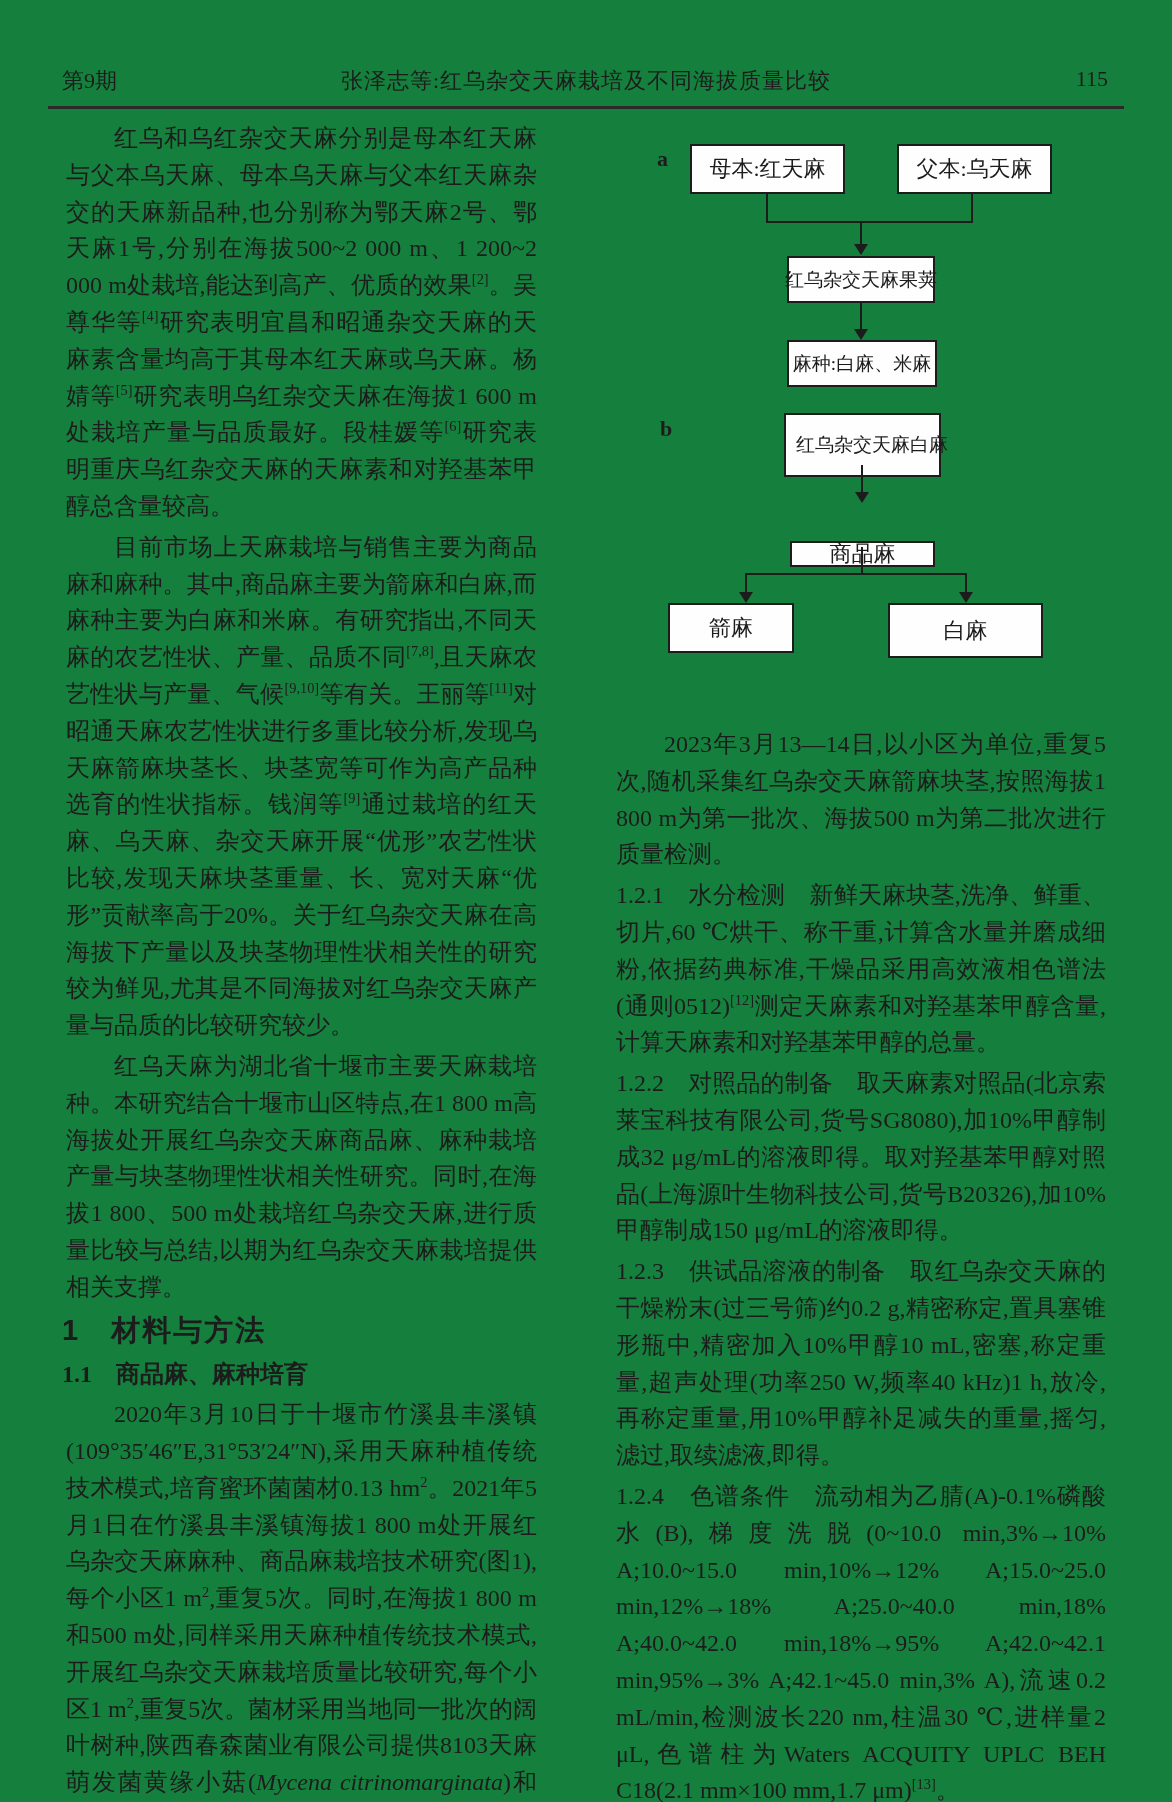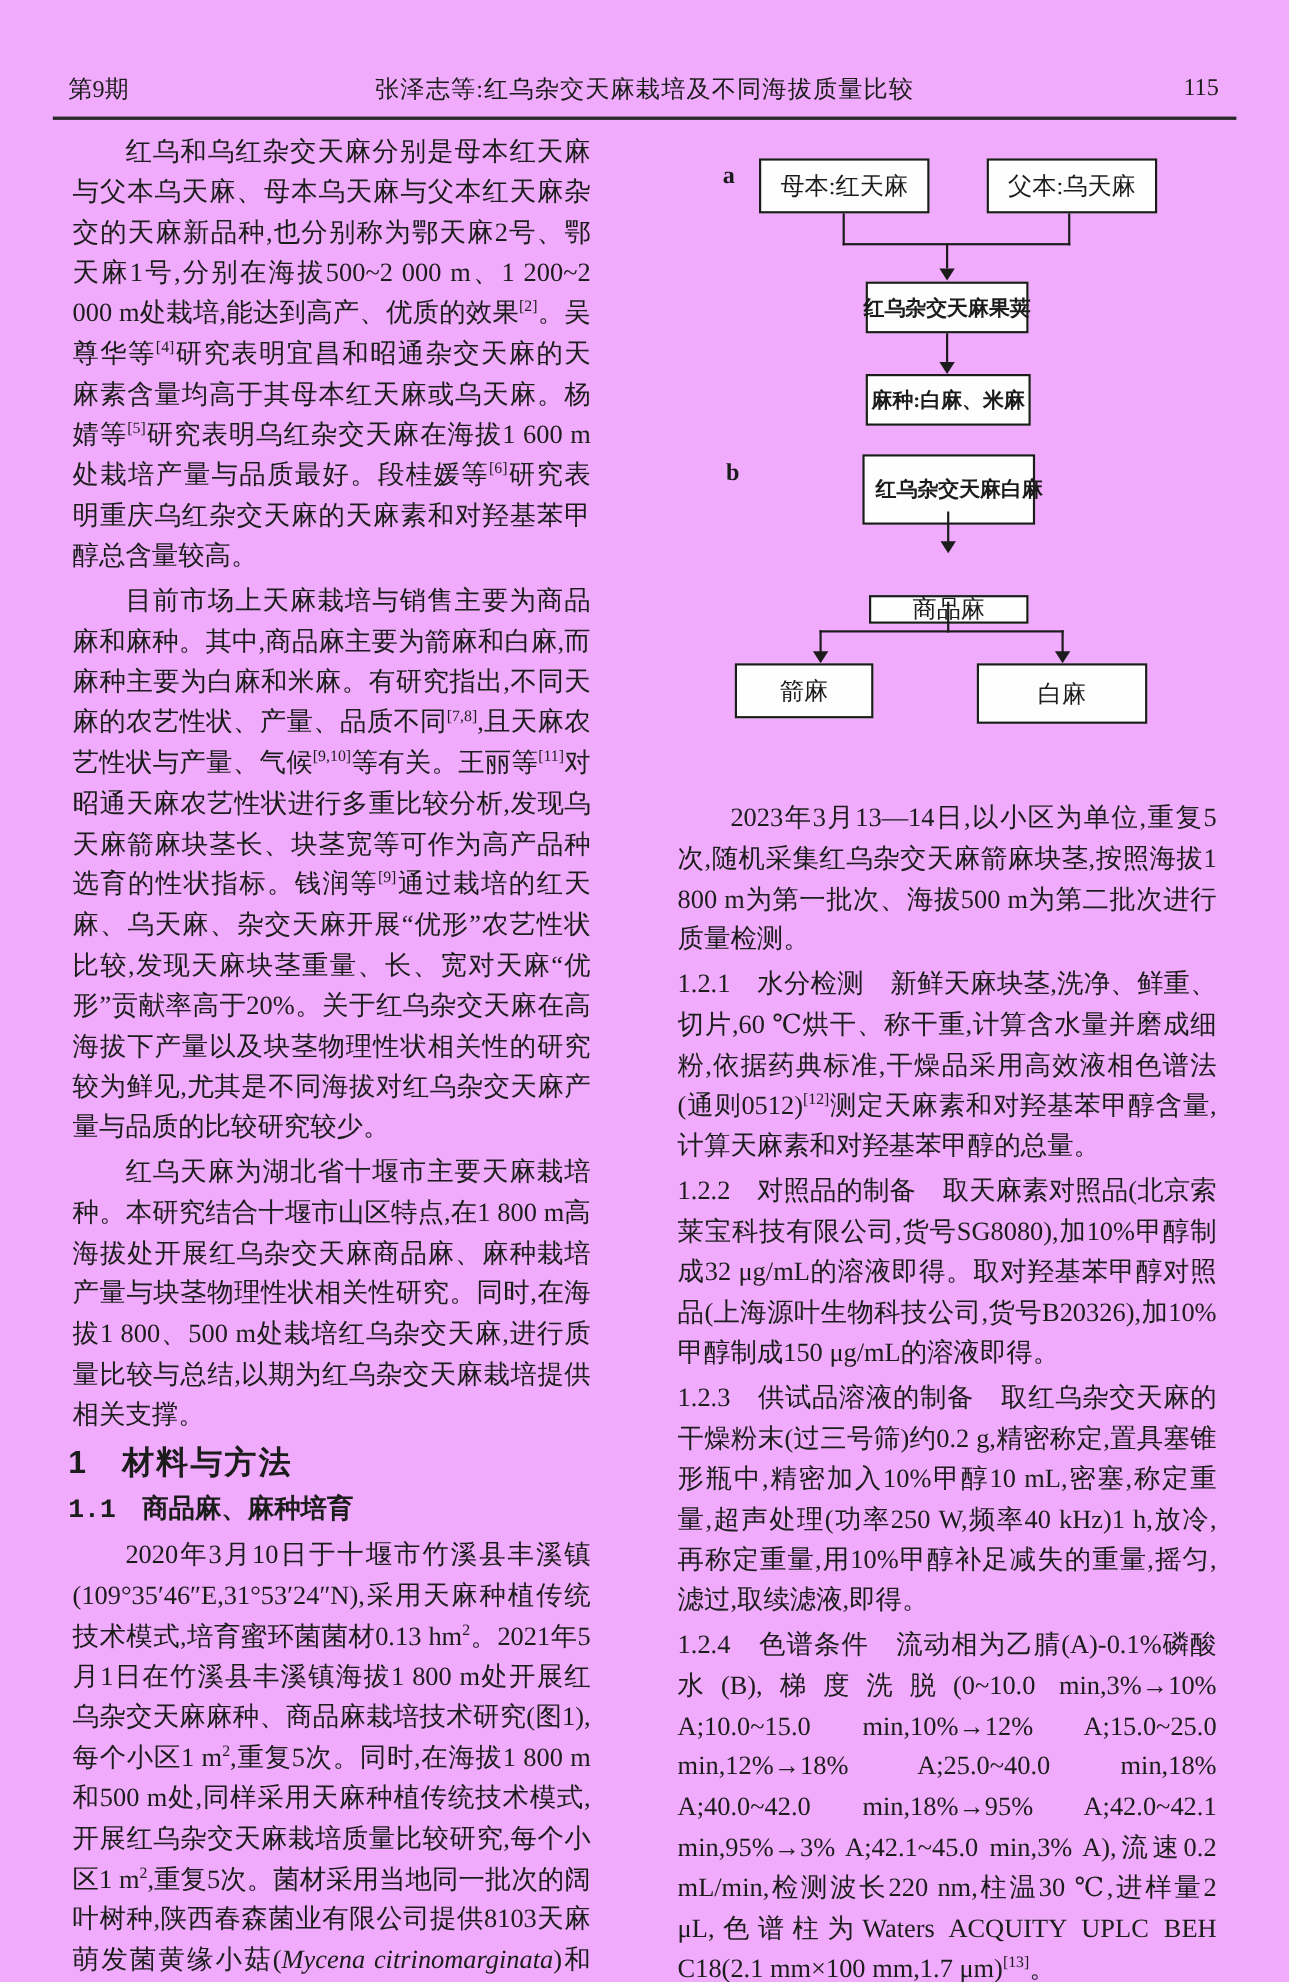--- a/index.html
+++ b/index.html
@@ -9,7 +9,7 @@
     font-family:"Liberation Serif","DejaVu Serif",serif;
     color:#1c1c1c;
   }
-  .page{position:absolute;inset:0;background:#f0abfc;overflow:hidden;}
+  .page{position:absolute;inset:0;background:#15803d;overflow:hidden;}
 
   
   .hdr{position:absolute;top:66px;left:62px;width:1048px;height:30px;font-size:22px;}

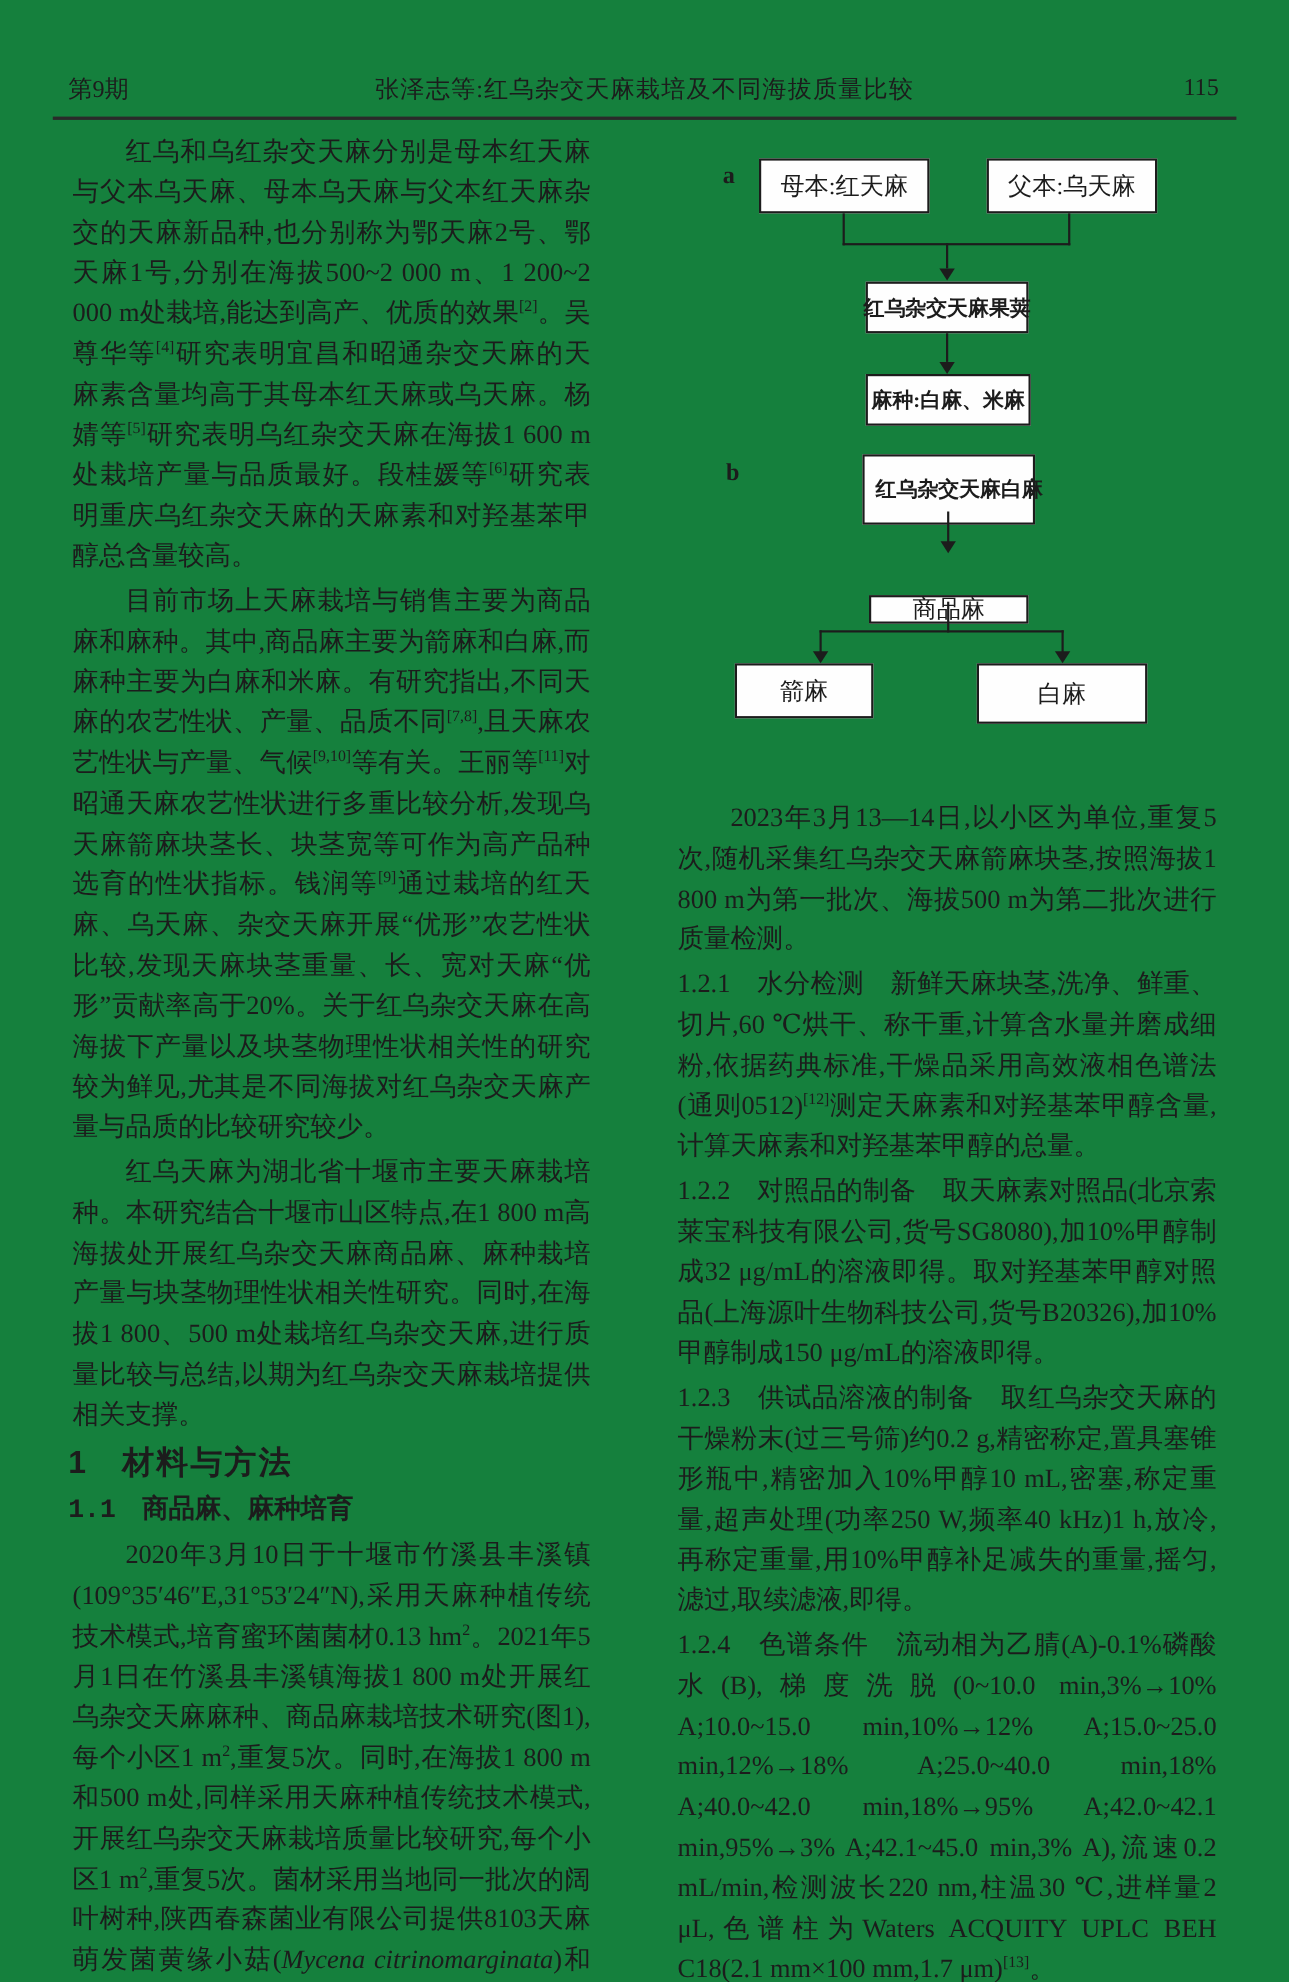--- a/index.html
+++ b/index.html
@@ -43,7 +43,7 @@
     display:flex;align-items:center;justify-content:center;
     font-size:22px;background:#fefefe;white-space:nowrap;
   }
-  .fs-sm{font-size:19px;font-weight:bold;}
+  .fs-sm{font-size:19px;}
   .fl-label{position:absolute;font-size:22px;font-weight:bold;}
   .ln{position:absolute;background:#1c1c1c;}
   .vln{width:2px;} .hln{height:2px;}

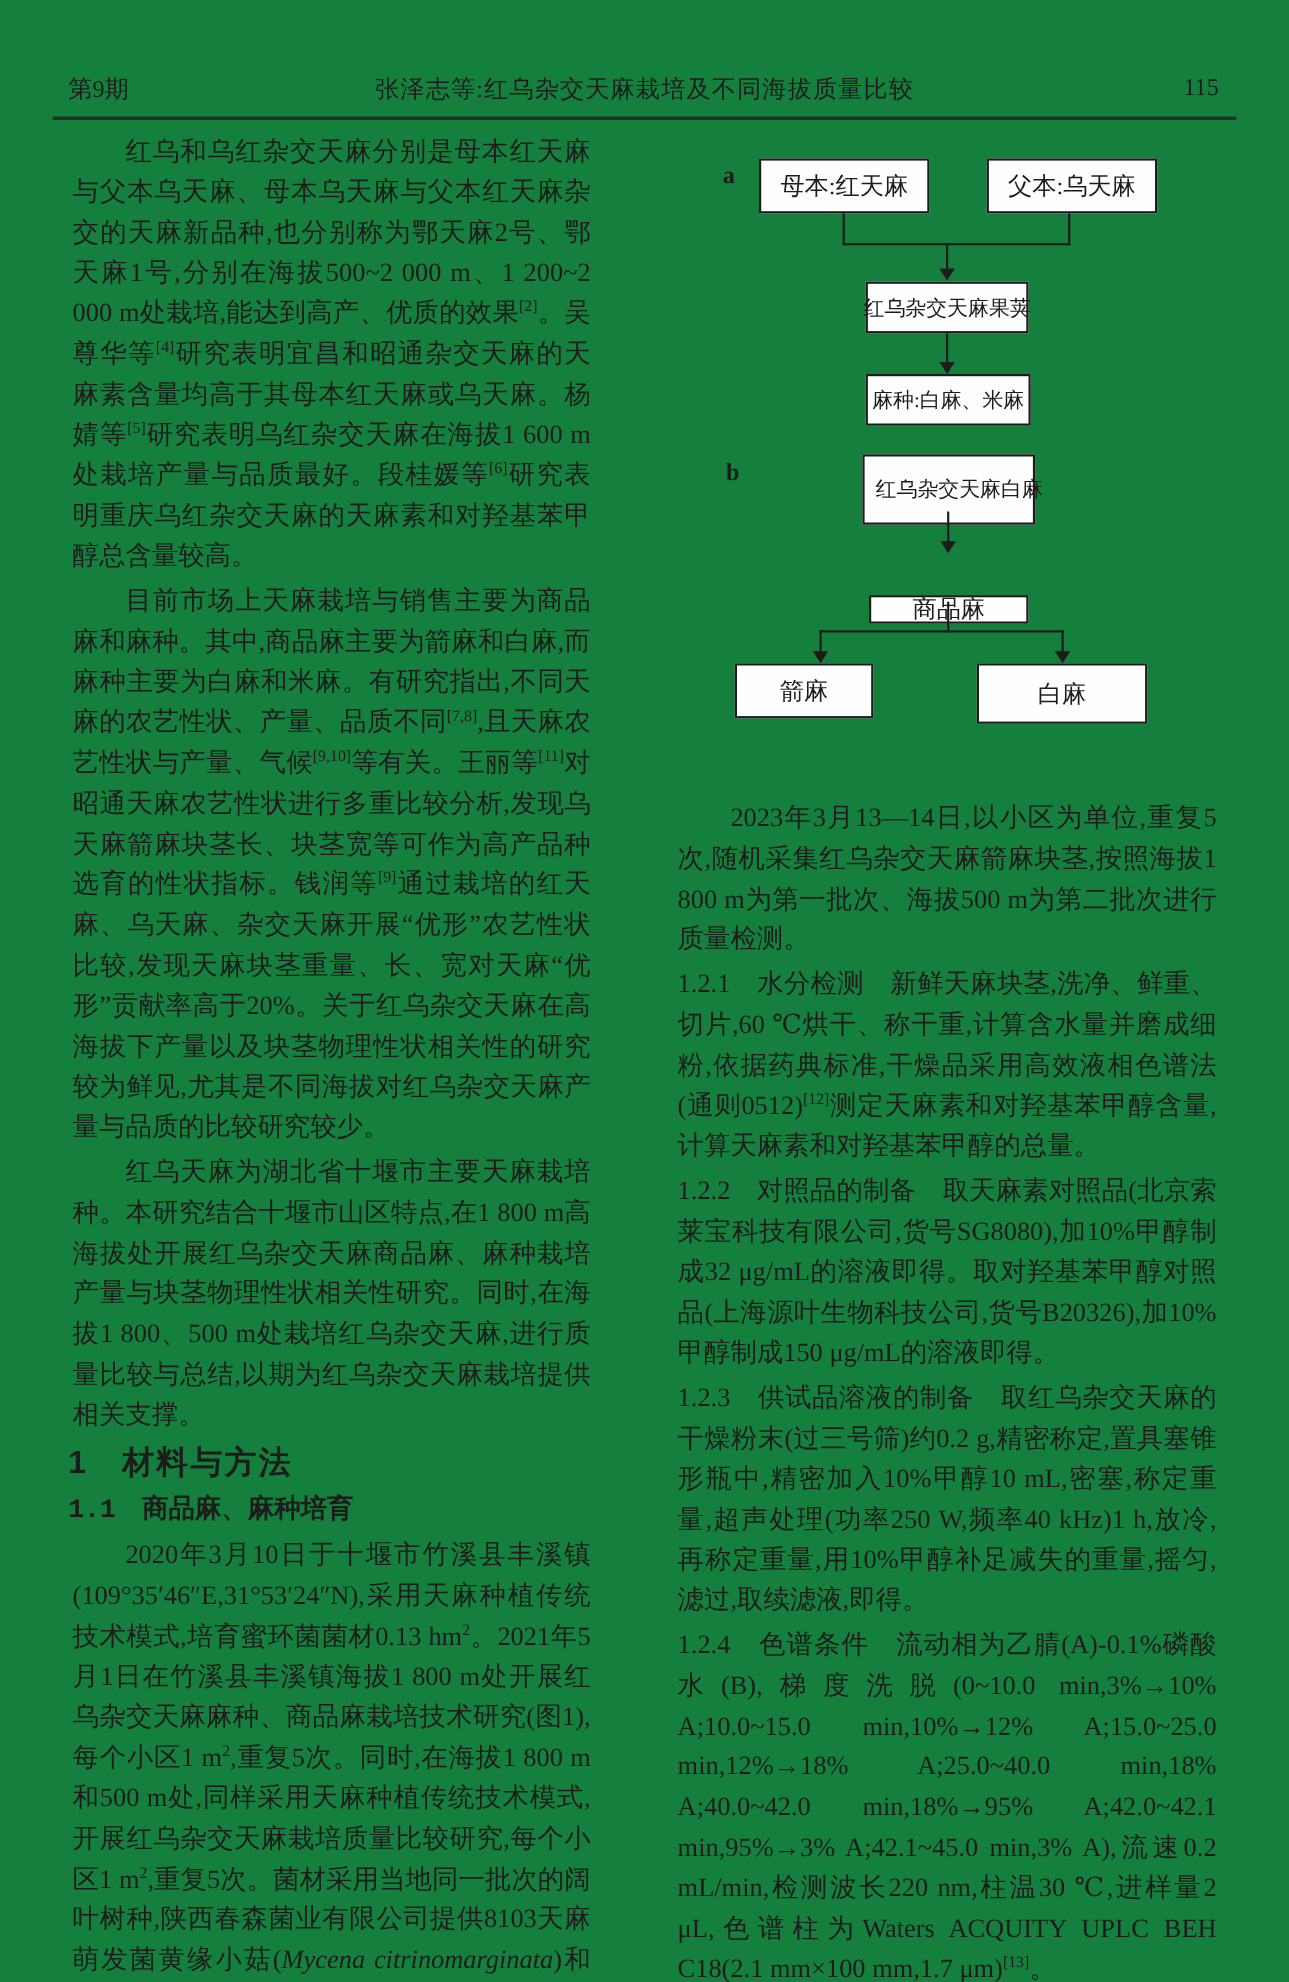--- a/index.html
+++ b/index.html
@@ -32,7 +32,7 @@
     font-size:29px;line-height:33px;margin:8px 0 9px 0;letter-spacing:2px;
   }
   .sub-h{
-    font-family:Liberation Mono, monospace;font-weight:bold;
+    font-family:Liberation Serif, serif;font-weight:bold;
     font-size:24px;line-height:36.8px;margin:0;
   }
 

